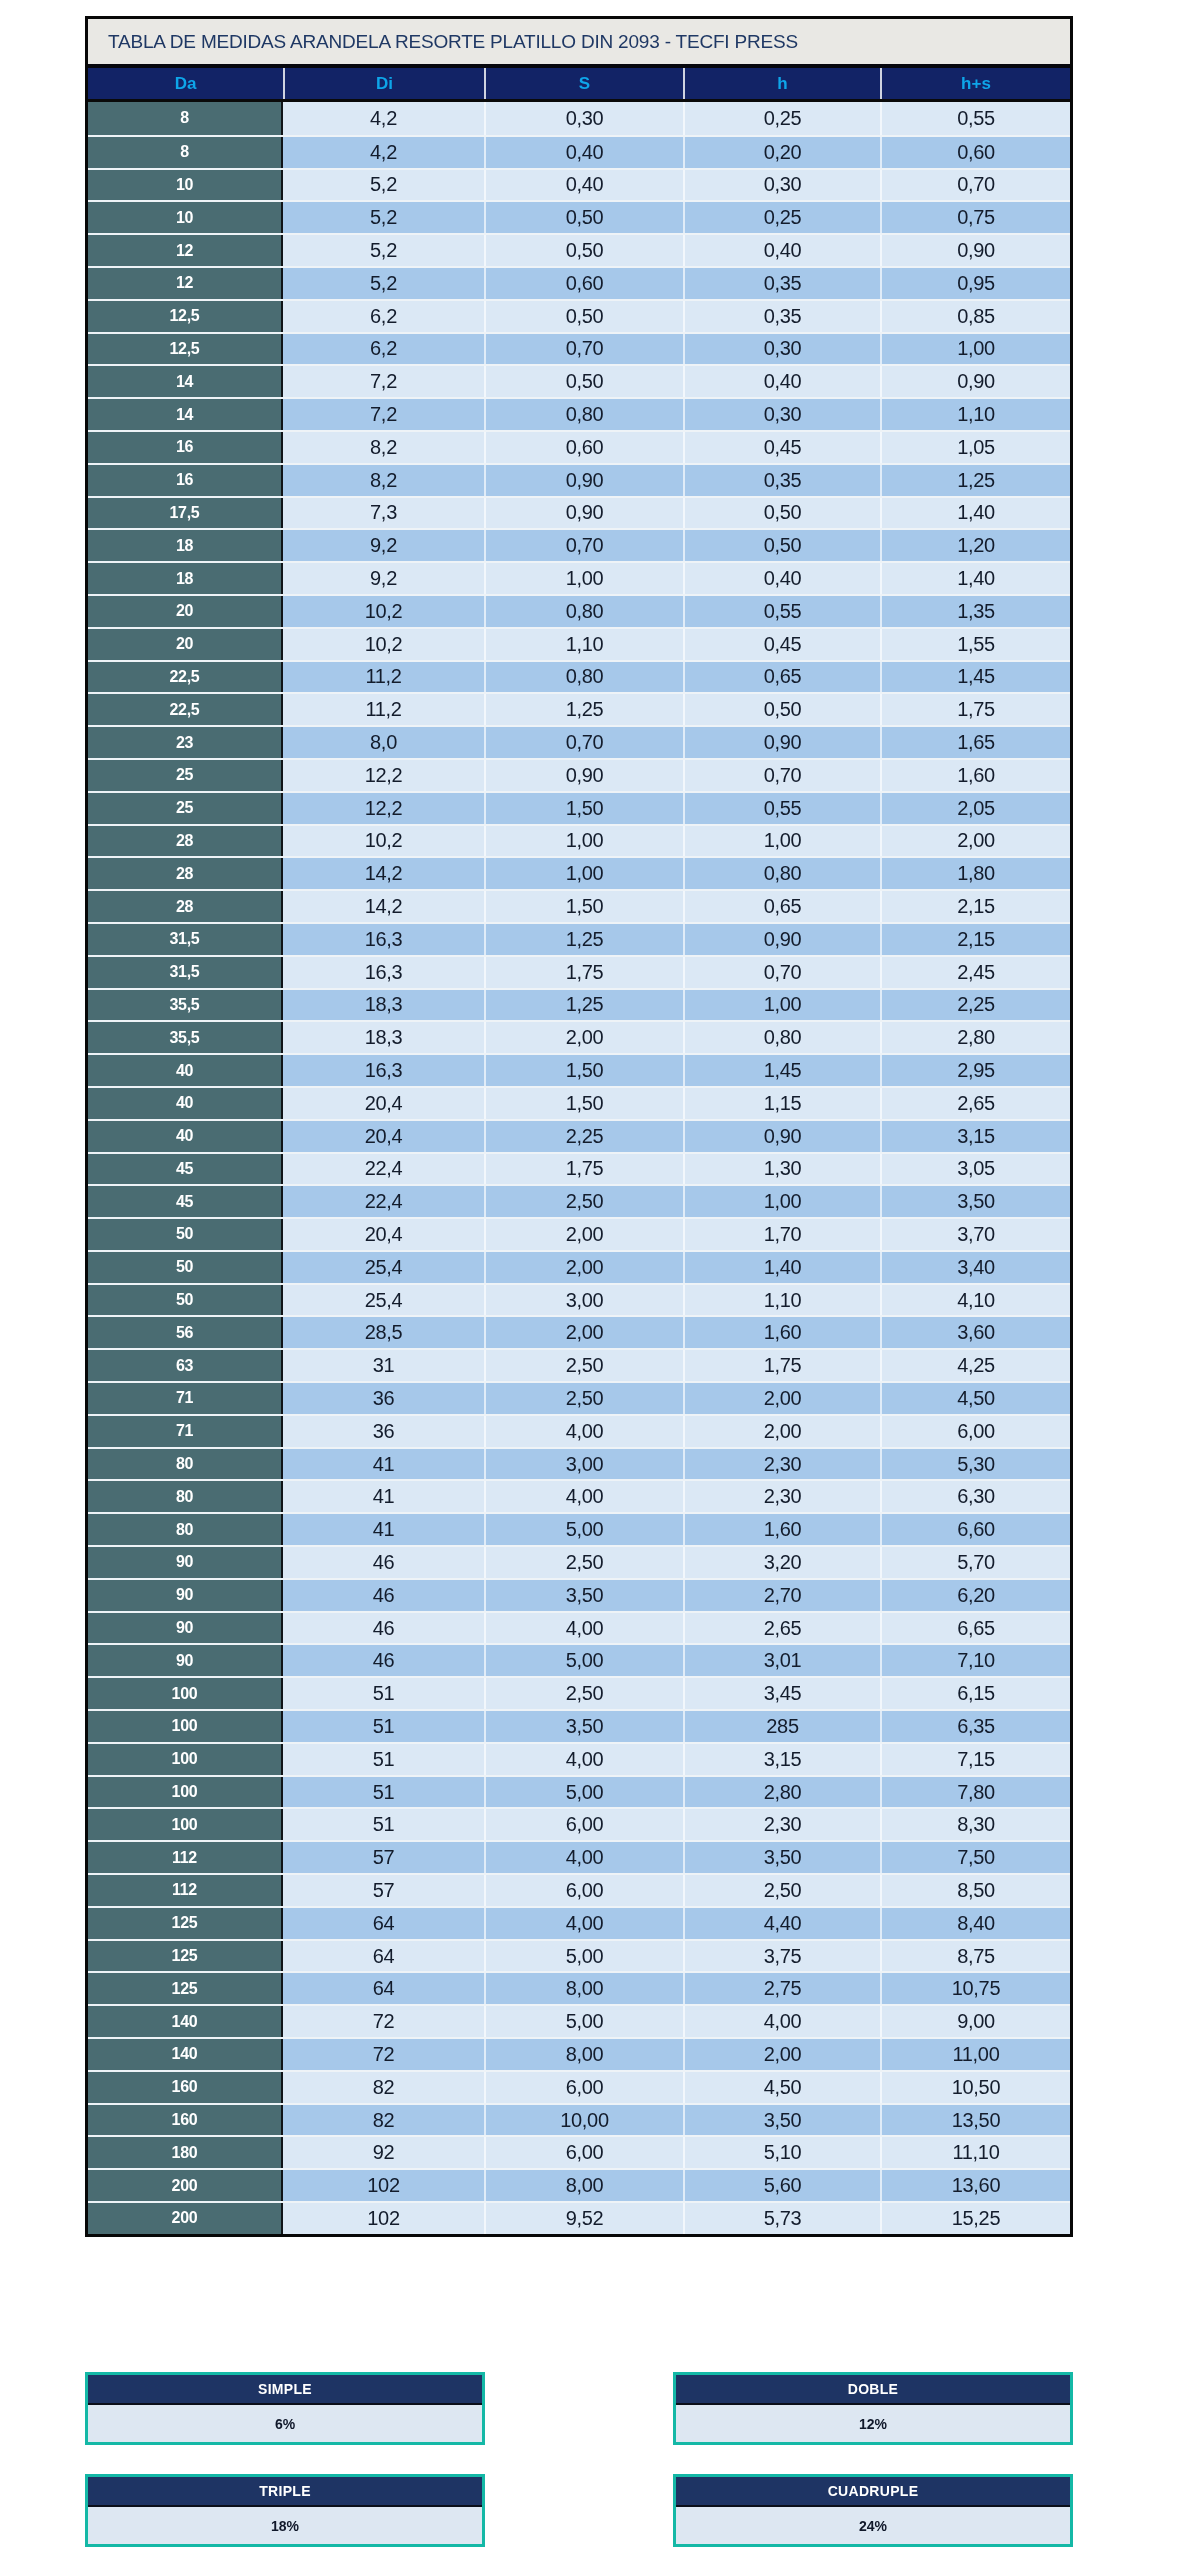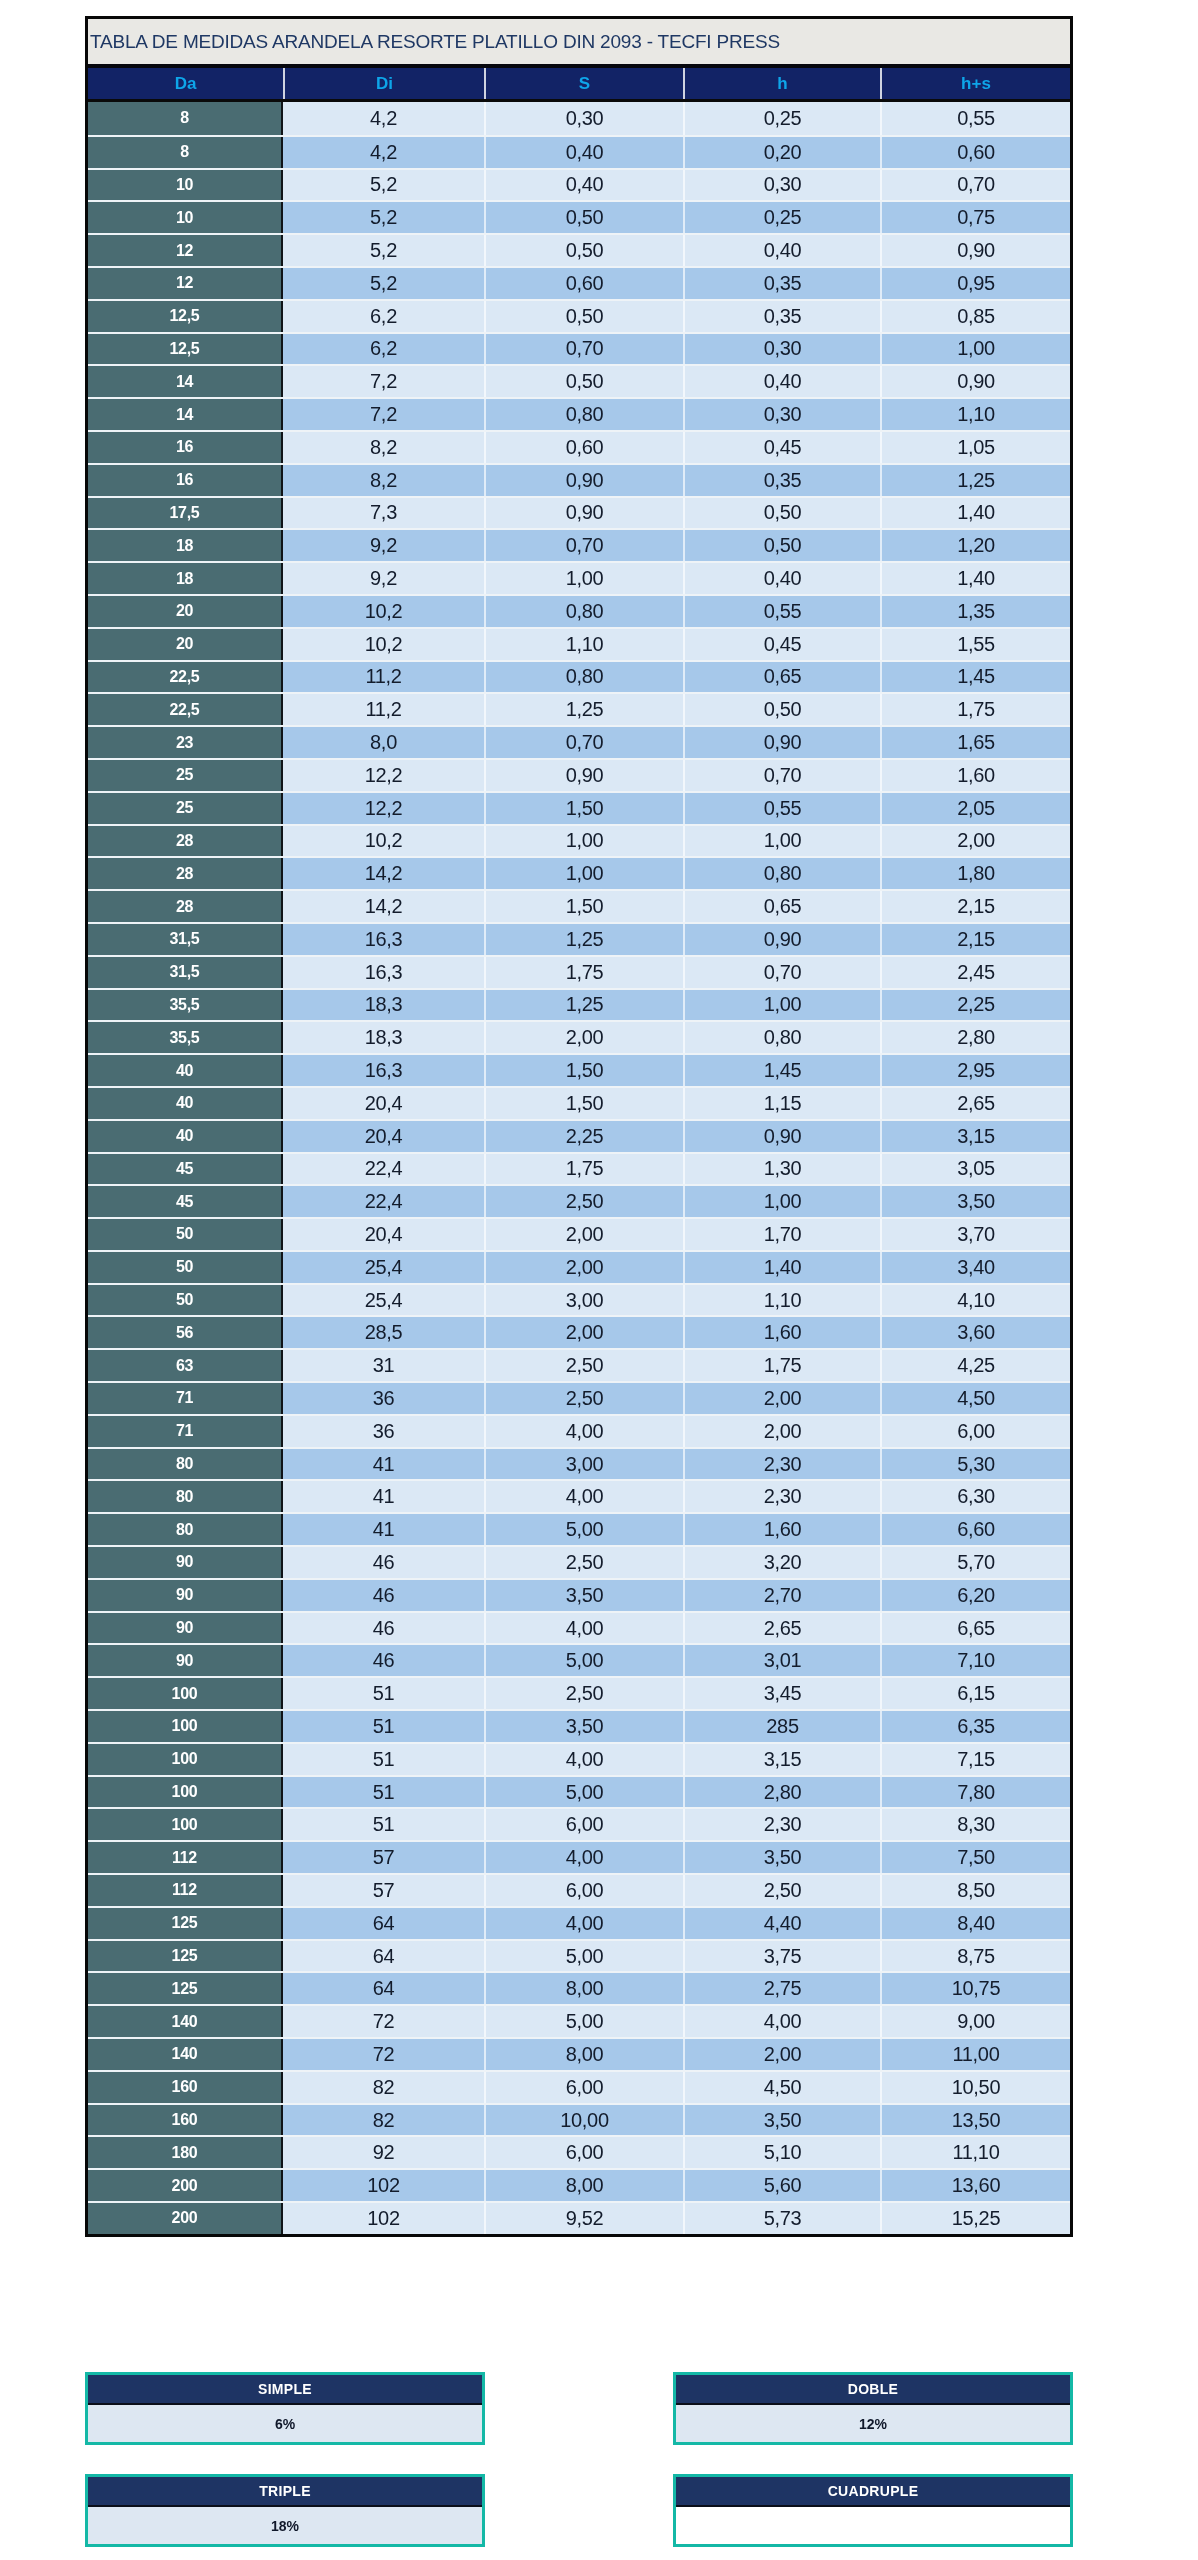--- a/index.html
+++ b/index.html
@@ -31,7 +31,7 @@
     background:#e9e8e4;
     border-bottom:4px solid #06070d;
     display:flex;align-items:center;
-    padding-left:2px;
+    padding-left:20px;
     font-size:19px;
     color:var(--title-navy);
     font-weight:500;

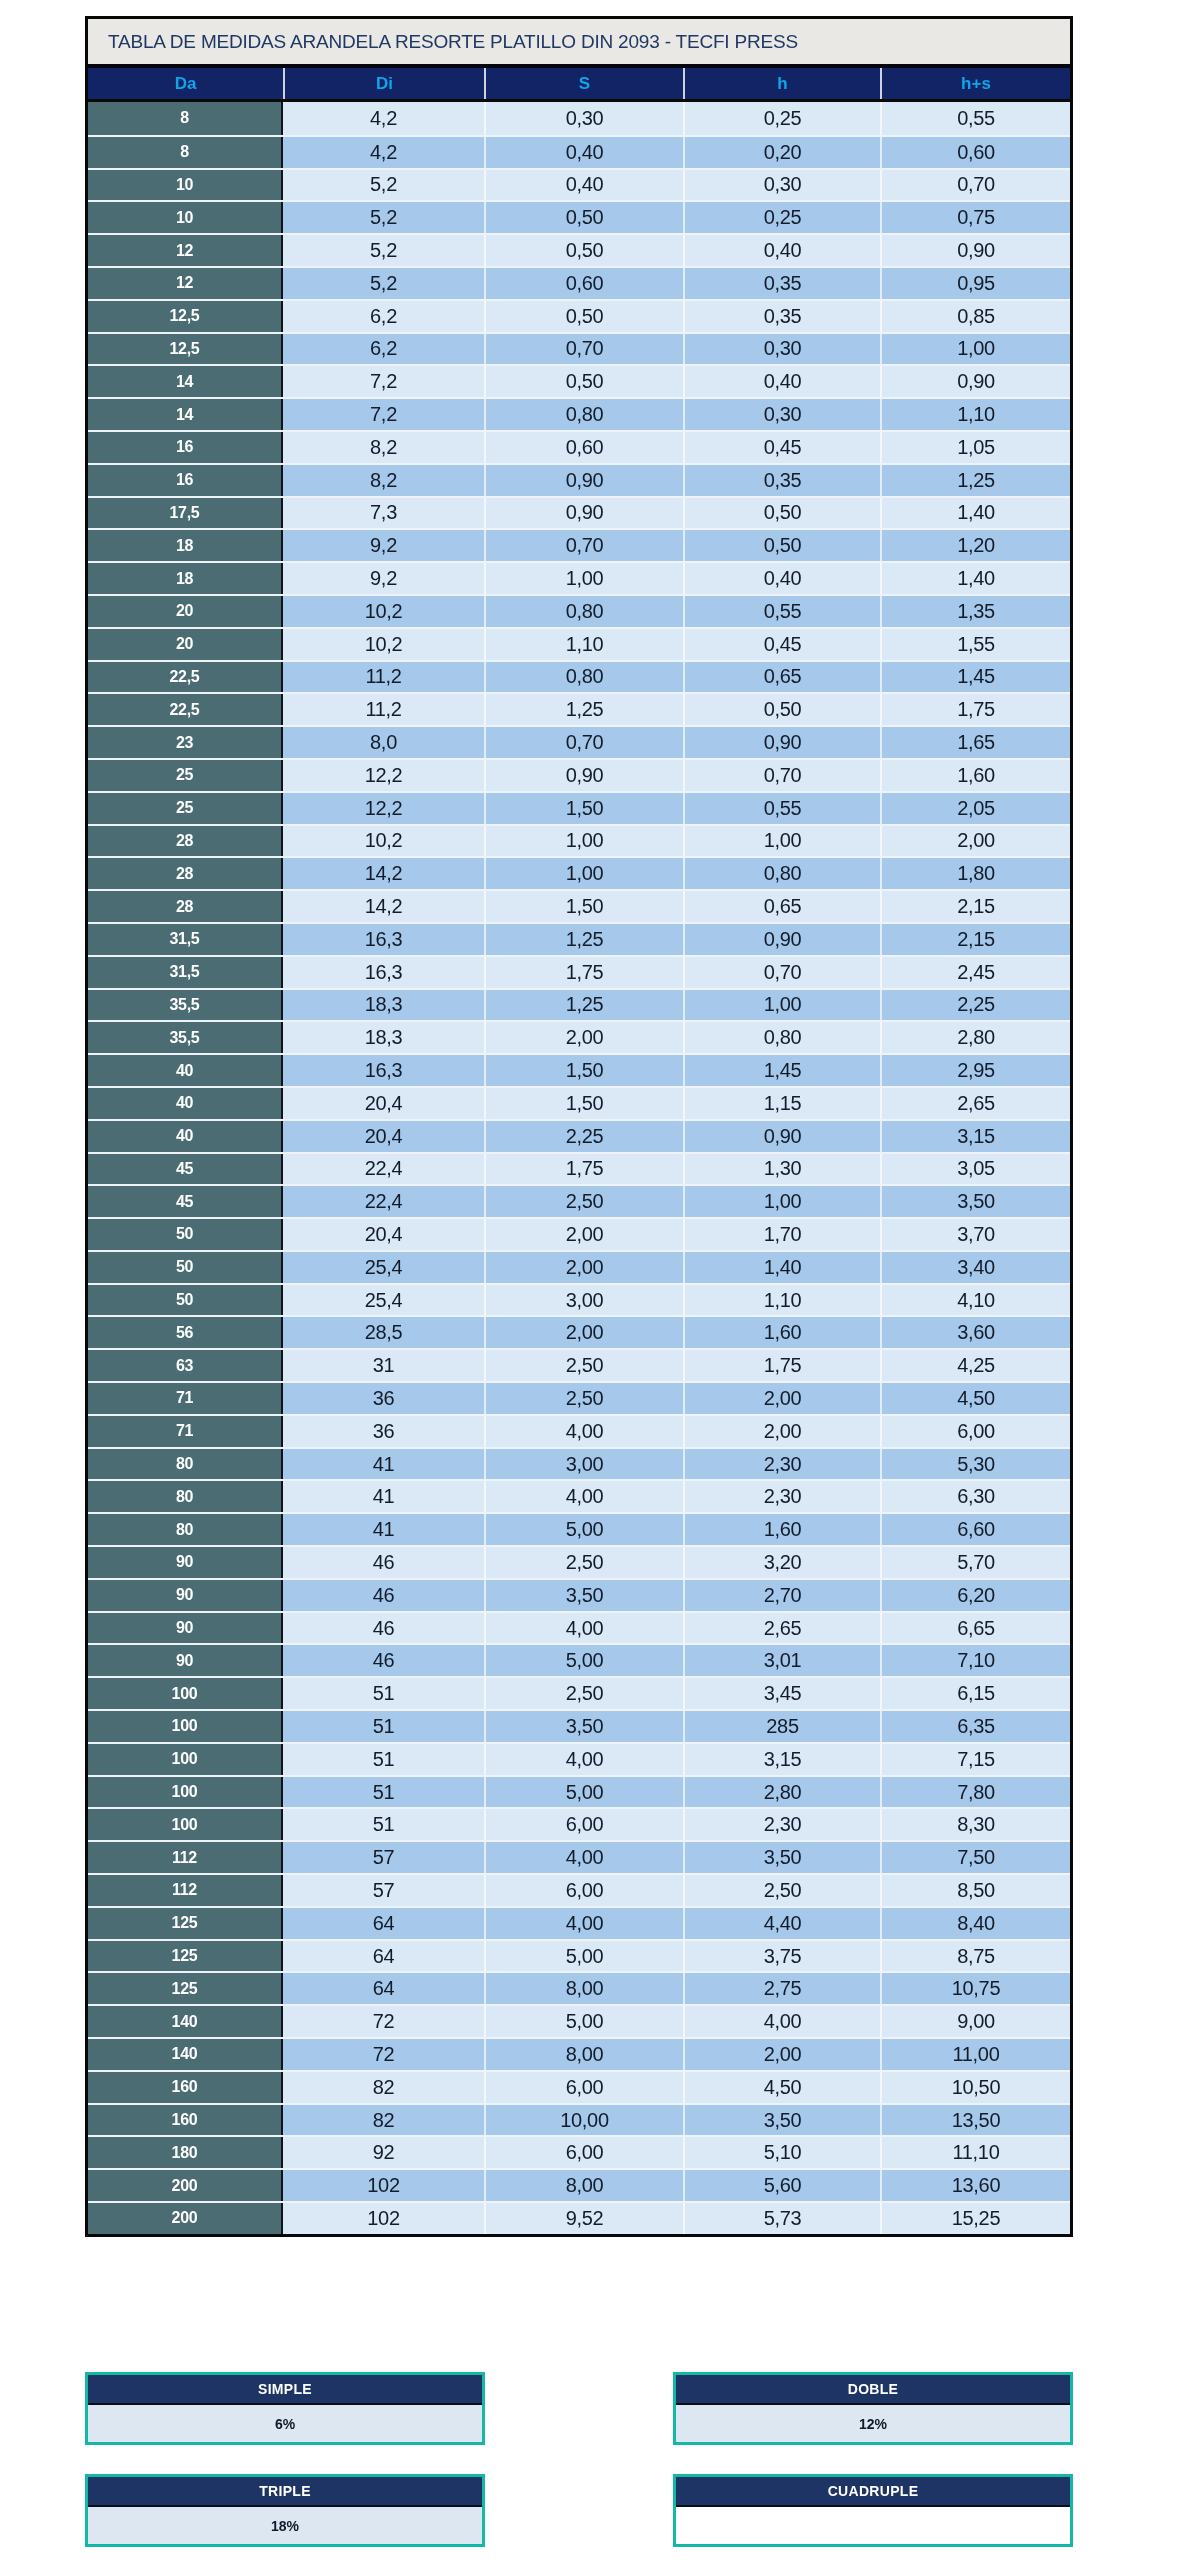--- a/index.html
+++ b/index.html
@@ -584,6 +584,7 @@
     </div>
     <div class="fbox">
       <div class="fbox-header">CUADRUPLE</div>
+      <div class="fbox-body">24%</div>
     </div>
   </div>
 

